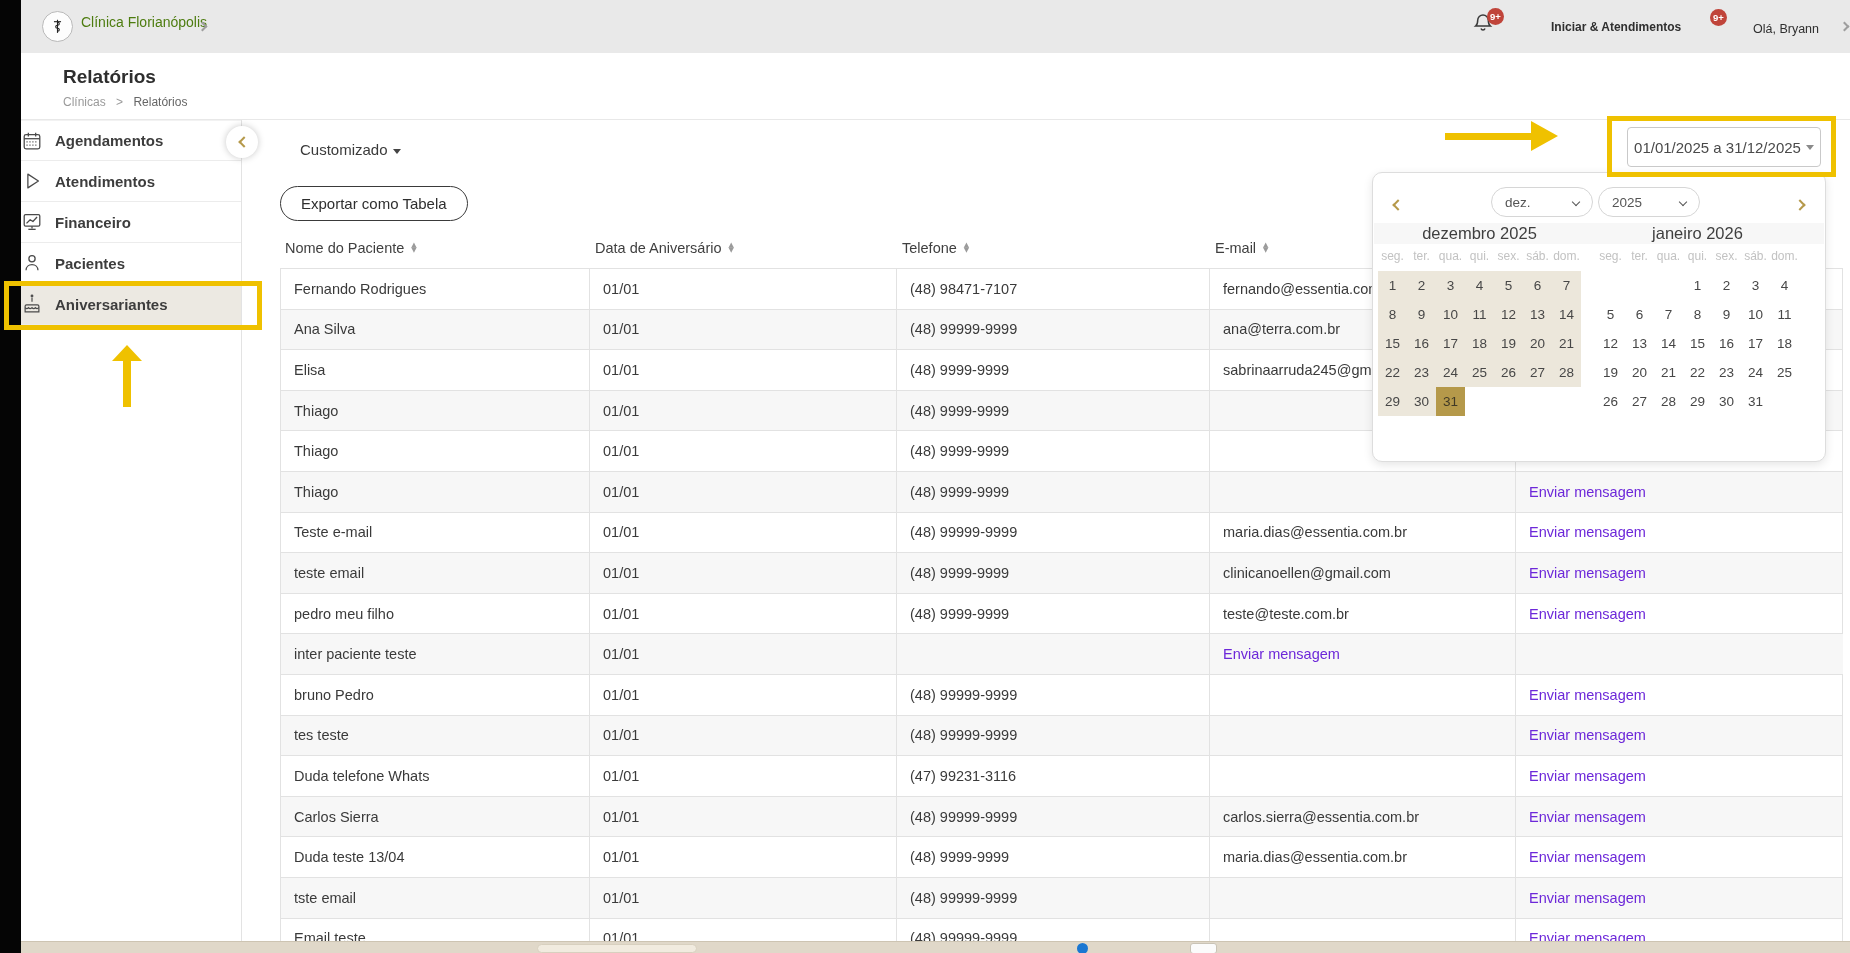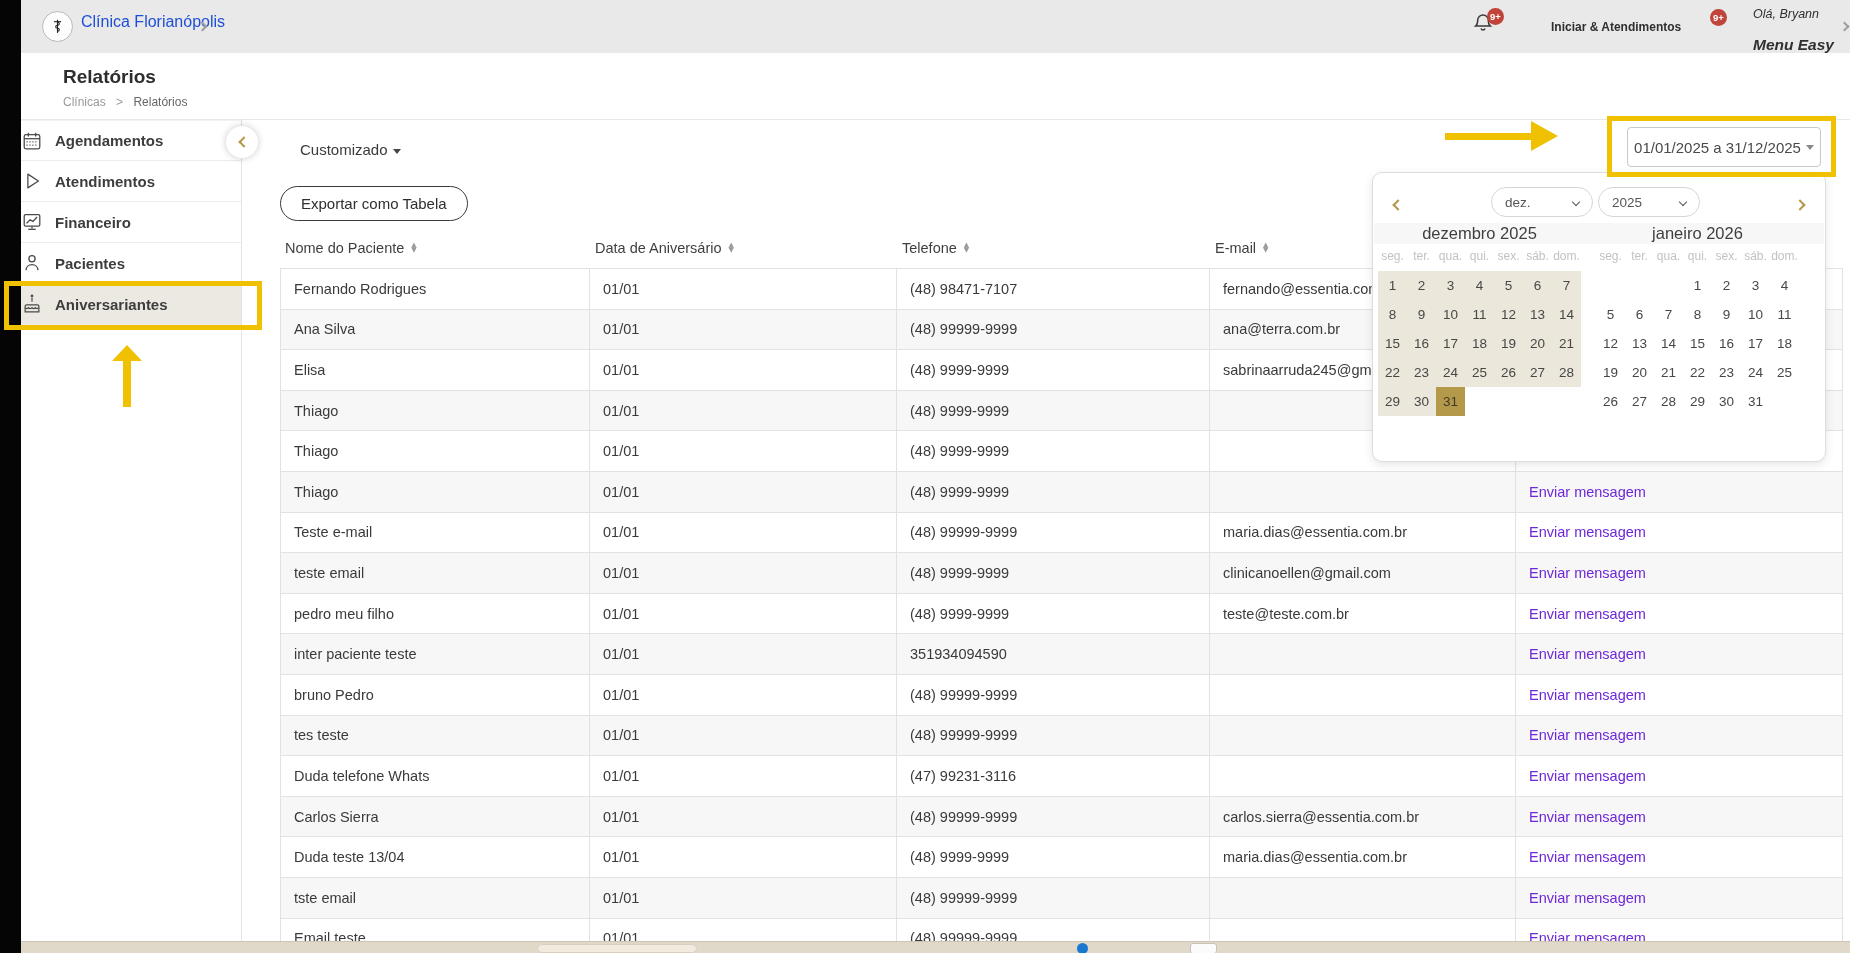--- a/index.html
+++ b/index.html
@@ -15,7 +15,7 @@
   .logo-circle { position:absolute; left:21px; top:11px; width:31px; height:31px; border-radius:50%;
                  background:#fdfdfd; border:1px solid #b9b9b9; display:flex; align-items:center; justify-content:center; }
   .clinic-name { position:absolute; left:60px; top:0; height:44px; display:flex; align-items:center;
-                 font-size:16px; color:#1d4ed8; }
+                 font-size:14px; color:#4d7c0f; }
   .chev { display:inline-block; width:7px; height:7px; border-right:2px solid #9e9e9e; border-bottom:2px solid #9e9e9e; }
   .chev.right { transform:rotate(-45deg); }
   .chev.down  { transform:rotate(45deg); }

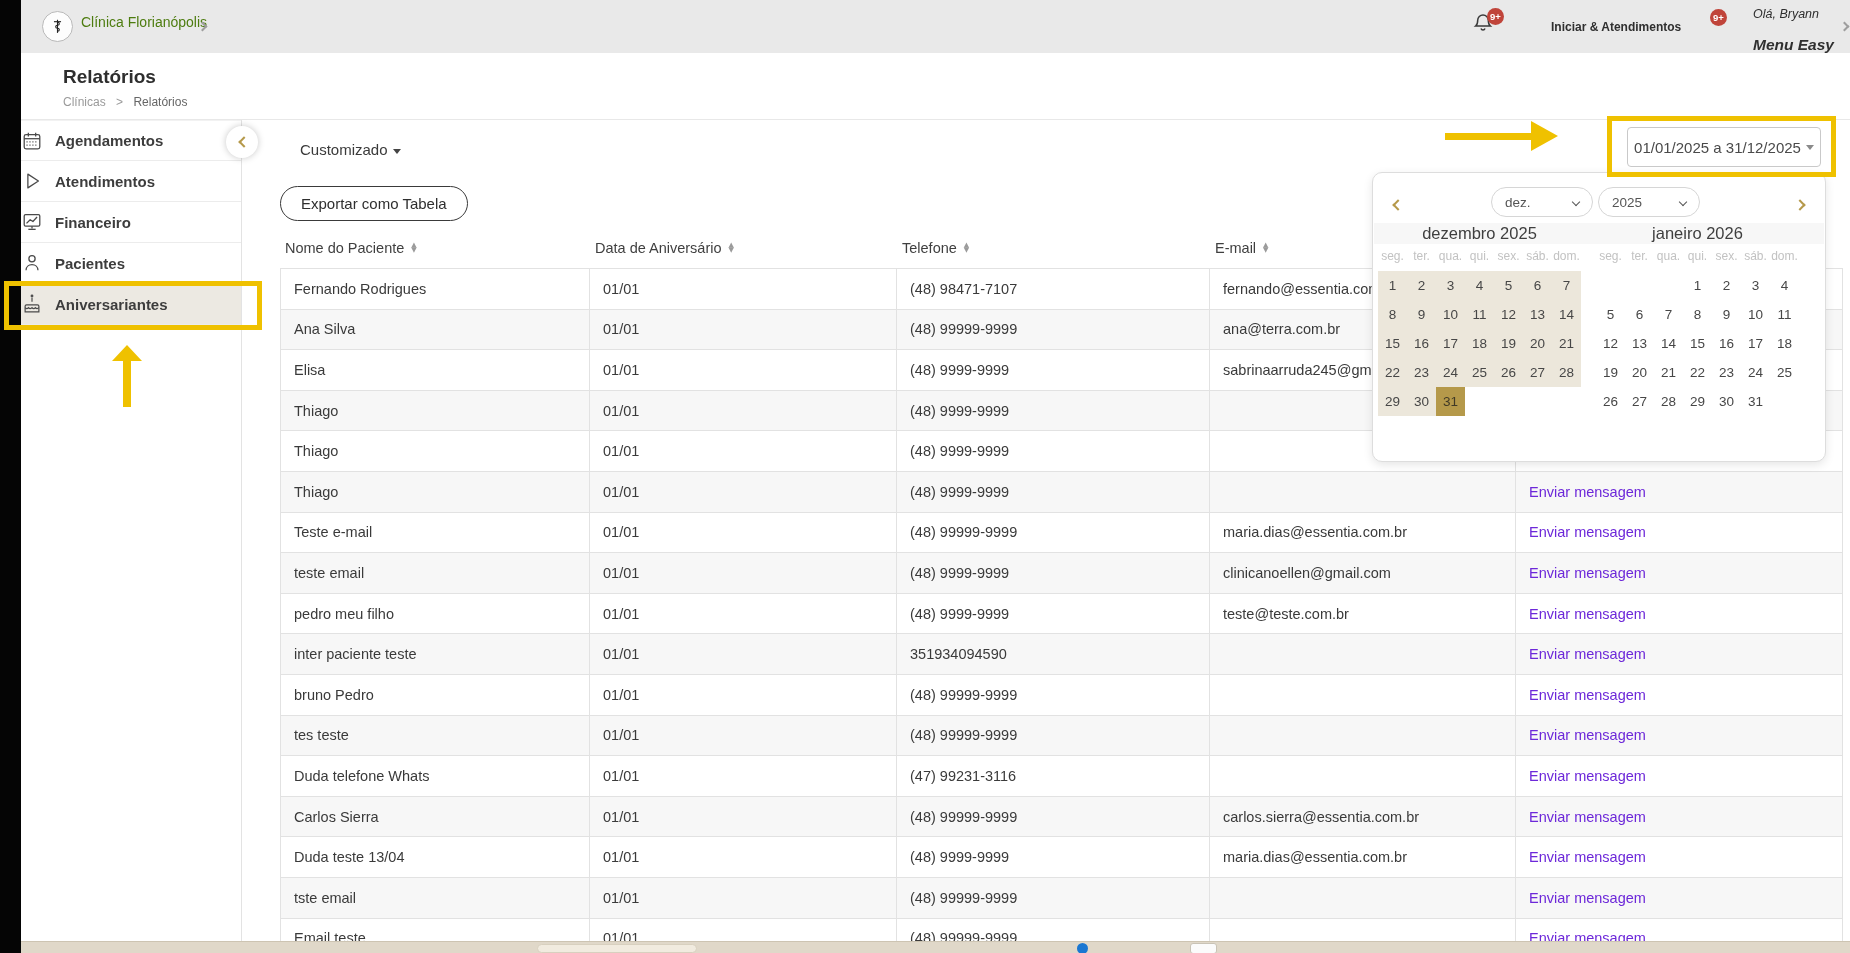--- a/index.html
+++ b/index.html
@@ -27,7 +27,7 @@
   .iniciar { position:absolute; left:1530px; top:0; height:53px; display:flex; align-items:center;
              font-size:12px; font-weight:bold; color:#2f2f2f; }
   .iniciar-badge { left:1689px; top:9px; }
-  .greet { position:absolute; left:1732px; top:7px; line-height:1.25;font-style:italic; }
+  .greet { position:absolute; left:1732px; top:22px; line-height:1.25; }
   .greet .hello { font-size:12.5px; color:#2f2f2f; }
   .greet .menu  { font-size:15.5px; font-weight:bold; color:#2f2f2f; margin-top:12px; }
   .topbar-chev { position:absolute; left:1820px; top:23px; }

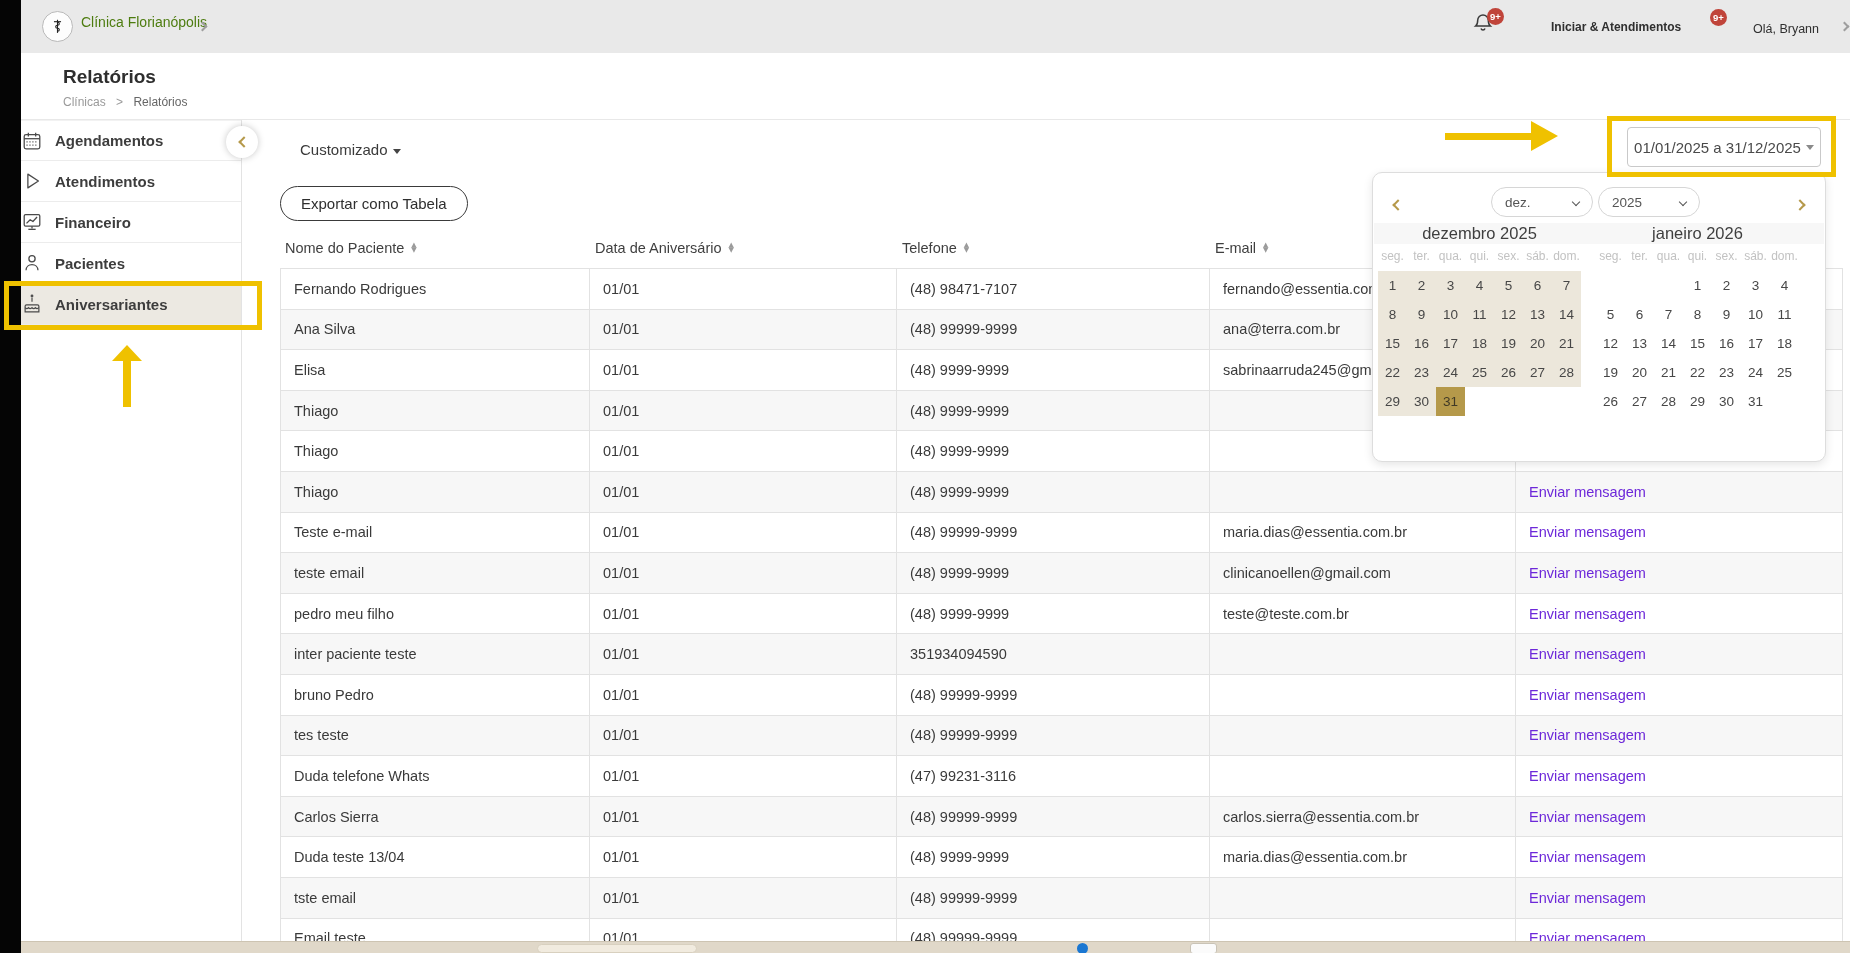--- a/index.html
+++ b/index.html
@@ -350,7 +350,6 @@
   <div class="trow">
     <div class="td">inter paciente teste</div>
     <div class="td">01/01</div>
-    <div class="td">351934094590</div>
     <div class="td"></div>
     <div class="td action">Enviar mensagem</div>
   </div>

